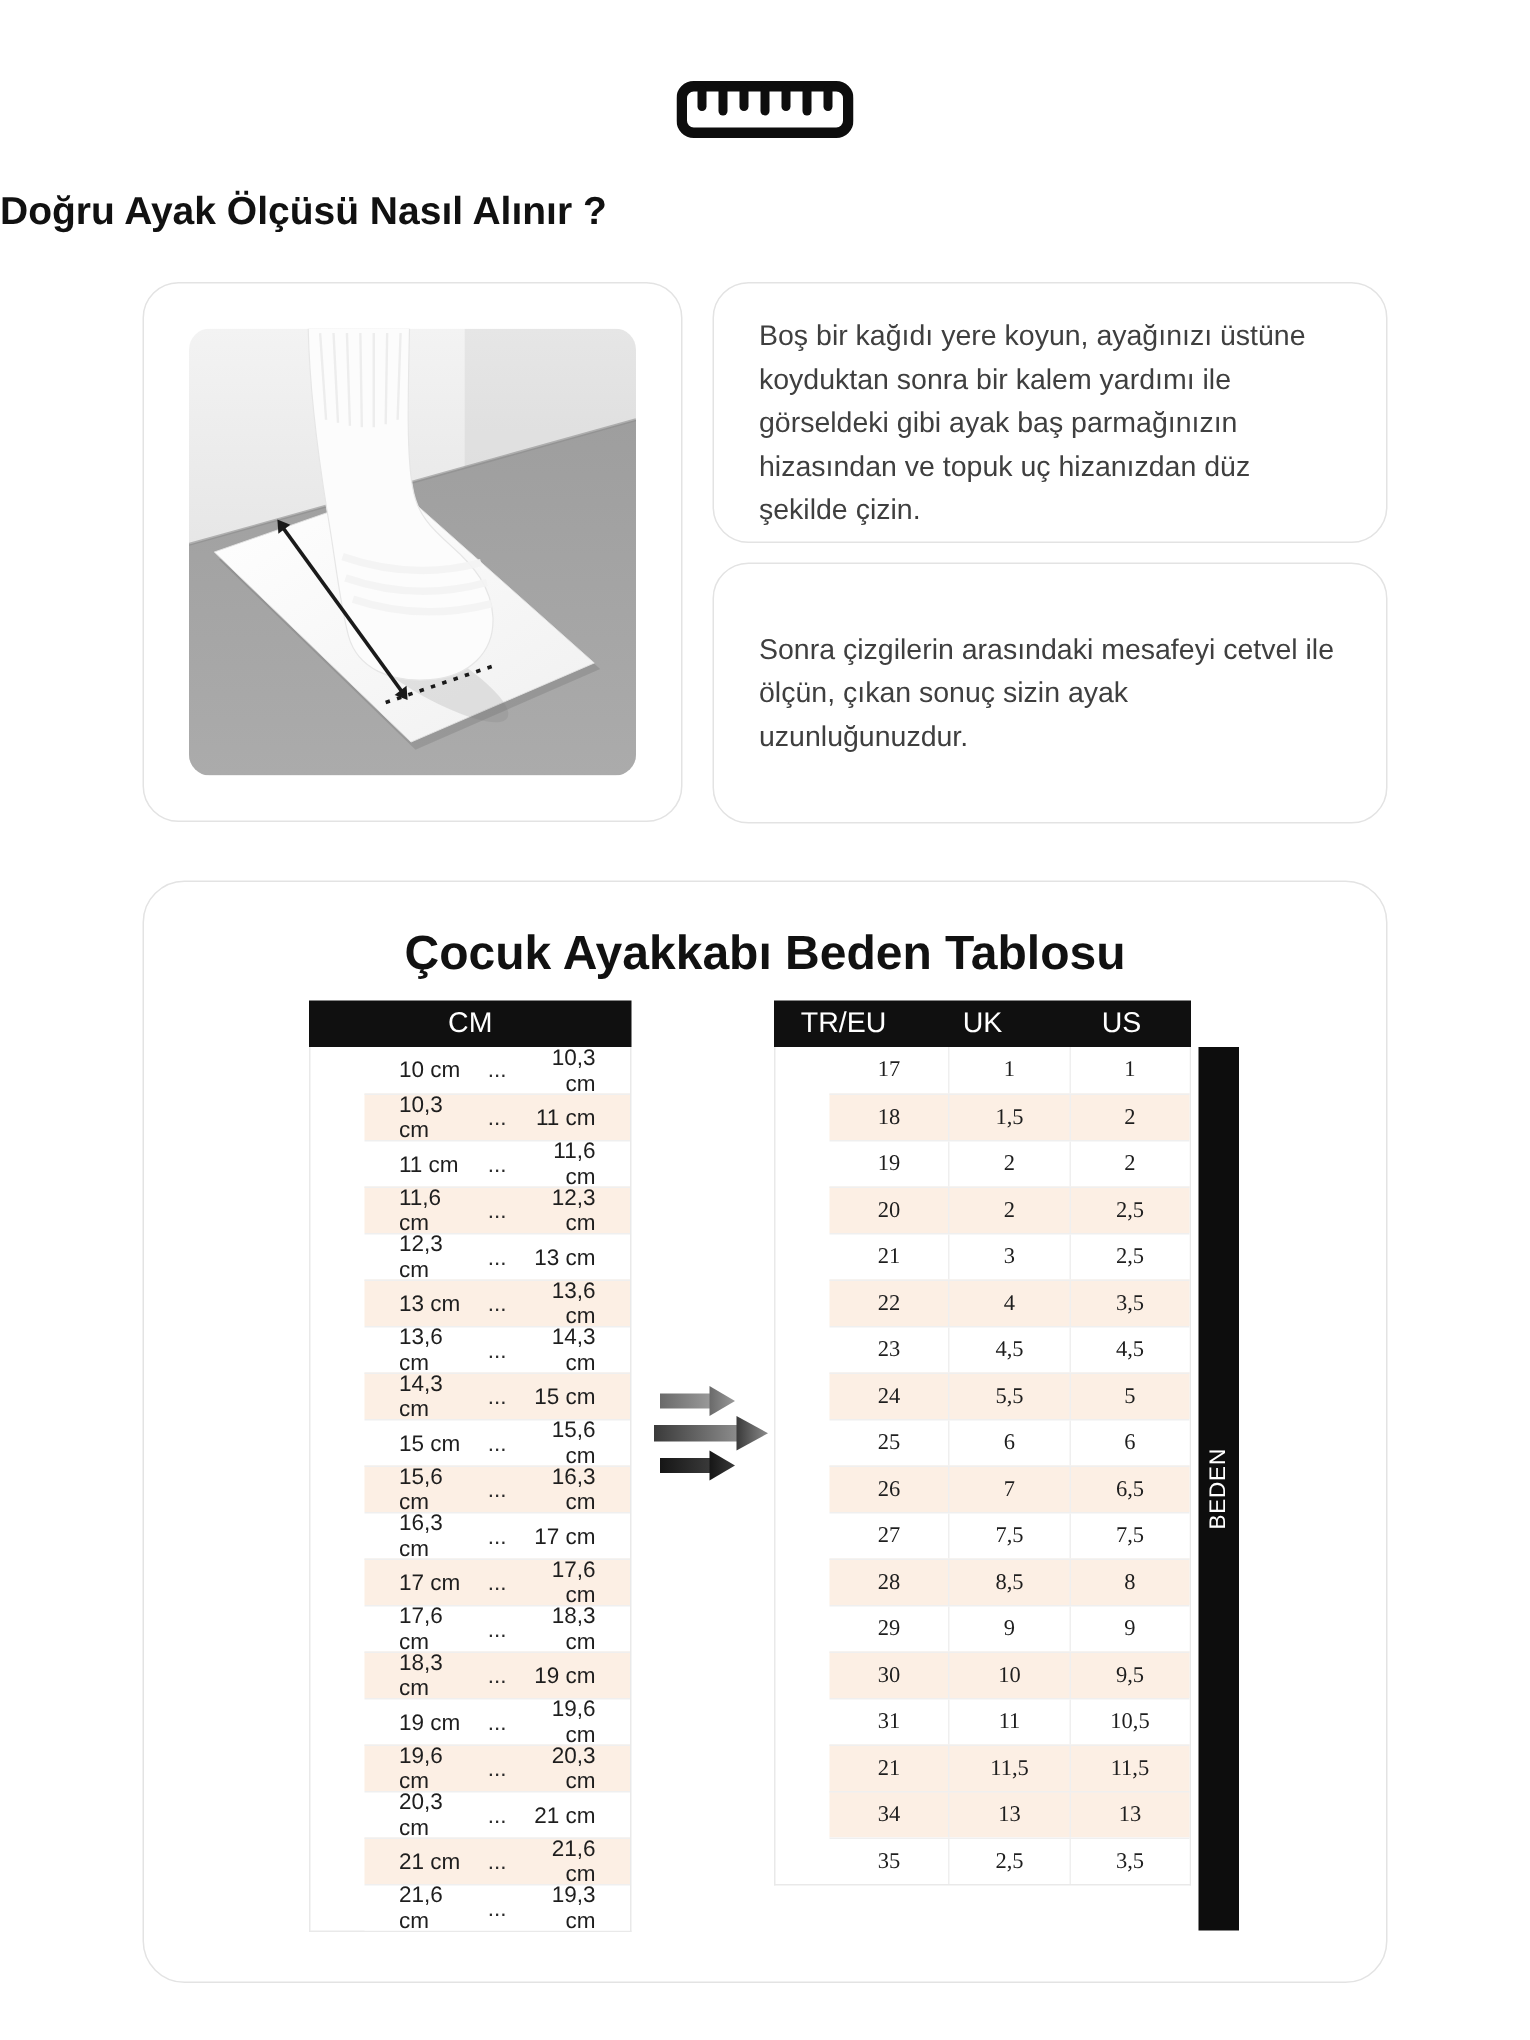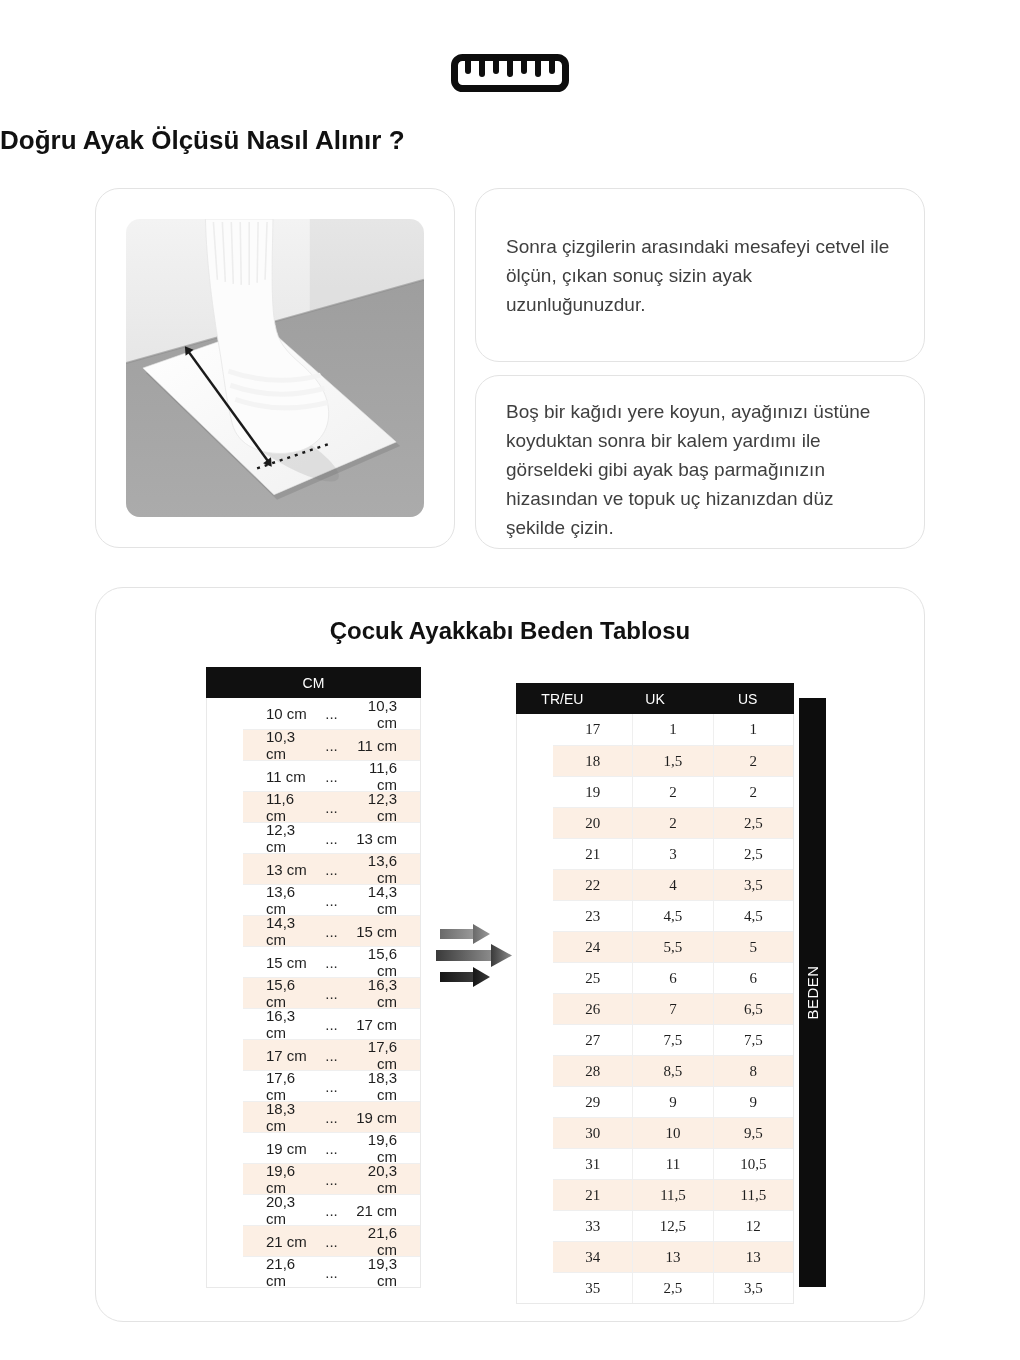--- a/index.html
+++ b/index.html
@@ -156,11 +156,11 @@
   </div>
 
   <div class="text-col">
+    <div class="text-box">
+      <span>Boş bir kağıdı yere koyun, ayağınızı üstüne koyduktan sonra bir kalem yardımı ile görseldeki gibi ayak baş parmağınızın hizasından ve topuk uç hizanızdan düz şekilde çizin.</span>
+    </div>
     <div class="text-box centered">
       <span>Sonra çizgilerin arasındaki mesafeyi cetvel ile ölçün, çıkan sonuç sizin ayak uzunluğunuzdur.</span>
-    </div>
-    <div class="text-box">
-      <span>Boş bir kağıdı yere koyun, ayağınızı üstüne koyduktan sonra bir kalem yardımı ile görseldeki gibi ayak baş parmağınızın hizasından ve topuk uç hizanızdan düz şekilde çizin.</span>
     </div>
   </div>
 </div>

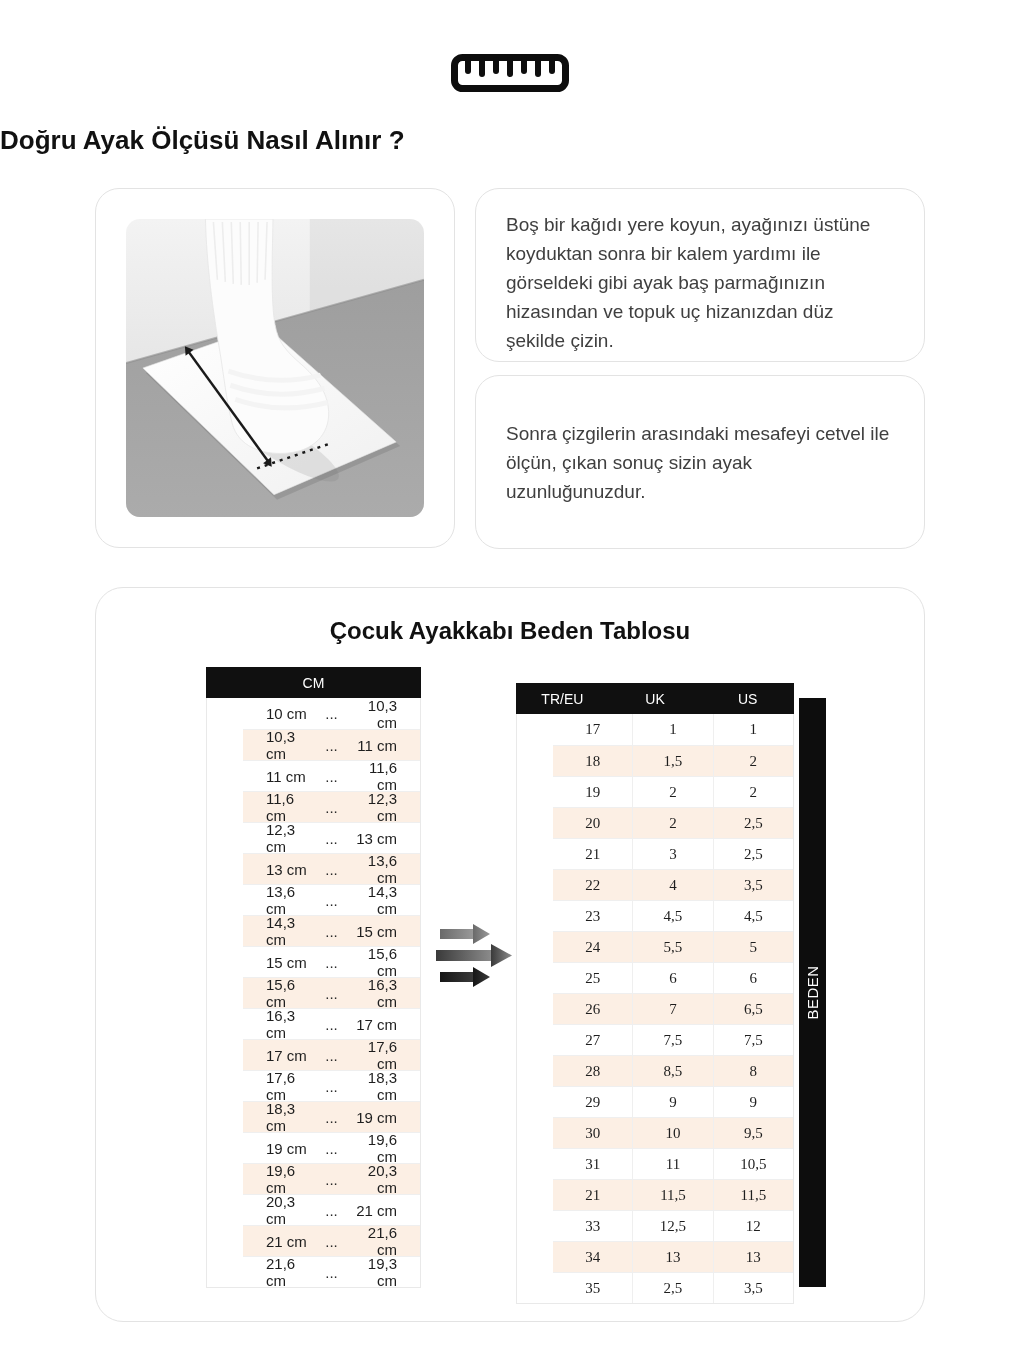--- a/index.html
+++ b/index.html
@@ -39,7 +39,7 @@
     width:830px; height:735px;
     border:1px solid #e3e3e3; border-radius:28px; background:#fff;
   }
-  .table-title { text-align:center; font-size:24px; font-weight:bold; color:#111; padding-top:29px; }
+  .table-title { text-align:center; font-size:32px; font-weight:bold; color:#111; padding-top:29px; }
 
   .thead {
     height:31px; background:var(--thead-bg); color:#fff;

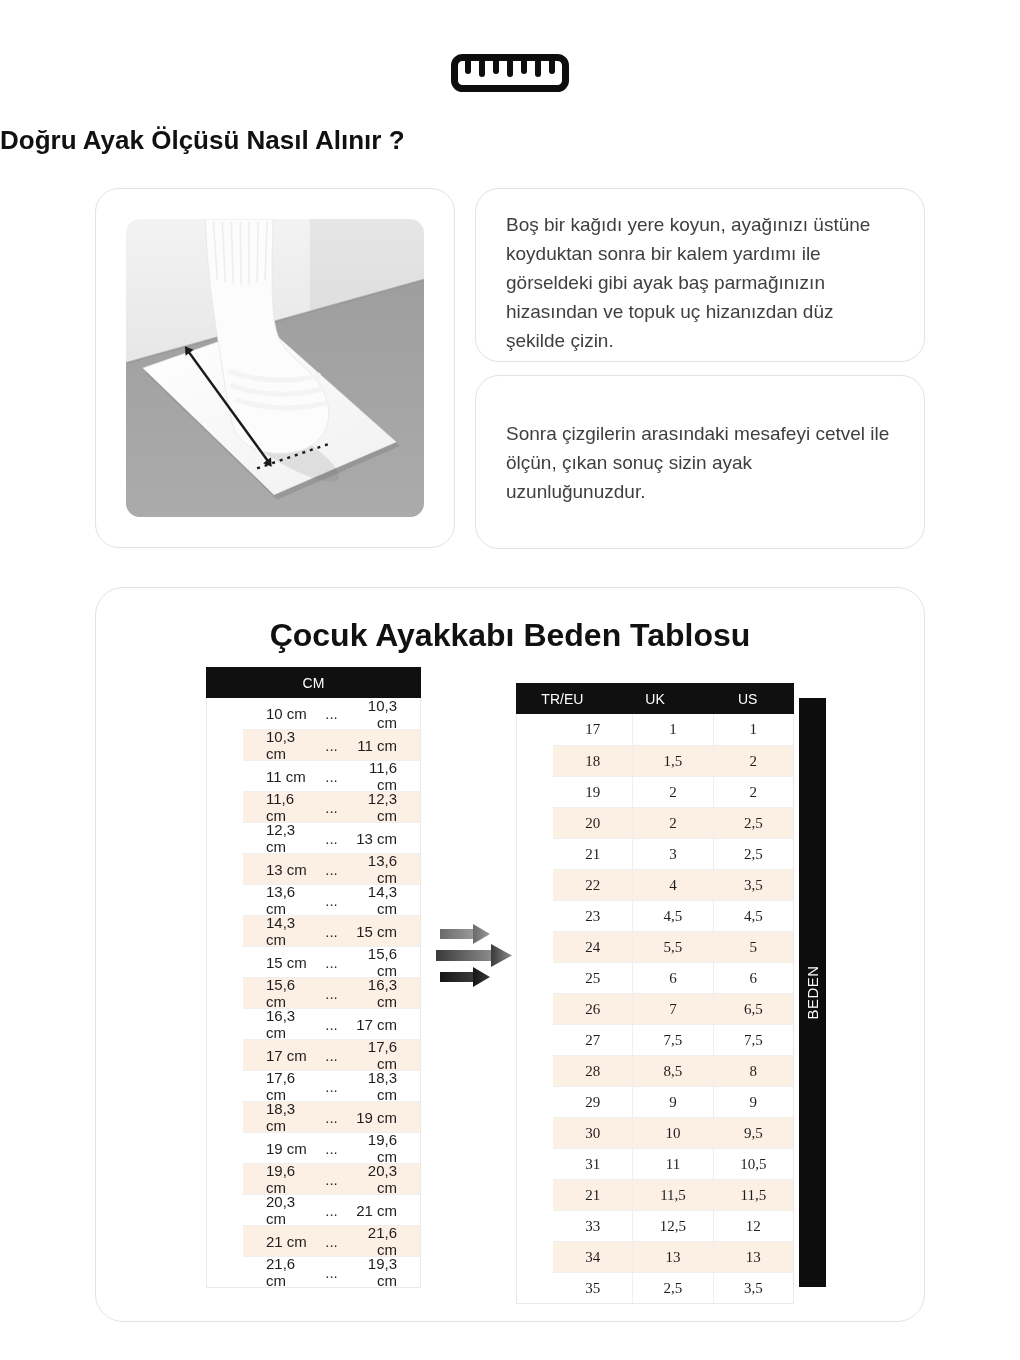--- a/index.html
+++ b/index.html
@@ -43,7 +43,7 @@
 
   .thead {
     height:31px; background:var(--thead-bg); color:#fff;
-    display:flex; align-items:center; font-size:14px;
+    display:flex; align-items:center; font-size:19px;
   }
   .thead .hcell { flex:1; text-align:center; }
   .tbody { border:1px solid #e9e9e9; border-top:none;padding-left:36px; }

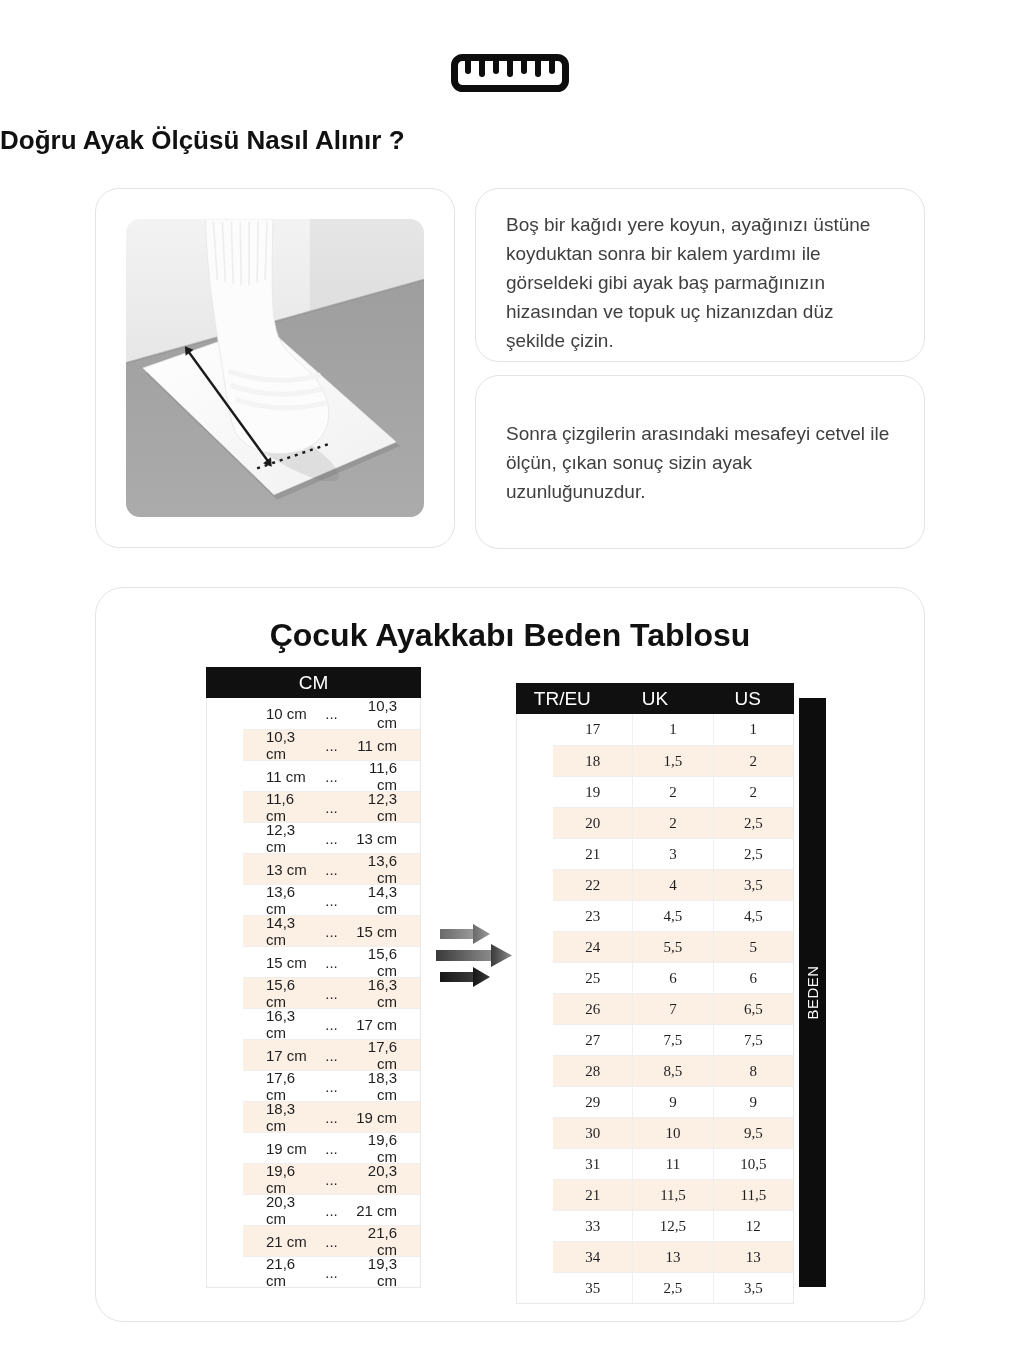--- a/index.html
+++ b/index.html
@@ -59,7 +59,7 @@
   .c-dots  { flex:1; text-align:center; color:#2a2a2a; }
   .c-right { width:40%; text-align:right; padding-right:23px; }
 
-  .size-table { position:absolute; left:420px; top:95px; width:278px; }
+  .size-table { position:absolute; left:420px; top:79px; width:278px; }
   .size-table .cell { flex:1; text-align:center; border-left:1px solid #efefef; align-self:stretch; line-height:30px;font-family:Liberation Serif, serif; }
   .size-table .cell:first-child { border-left:none; }
 

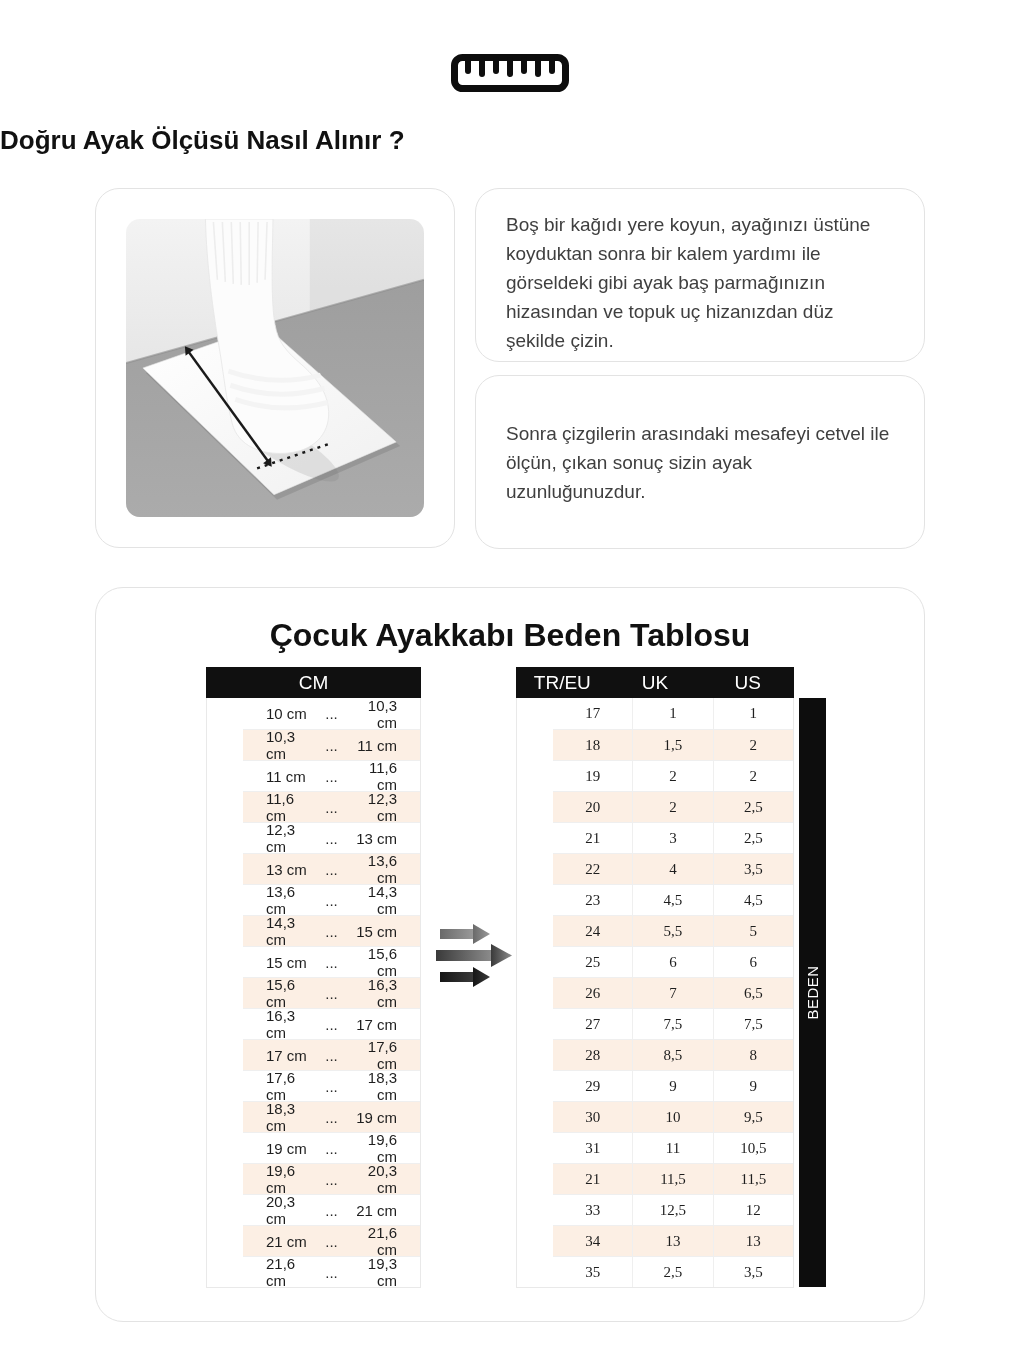--- a/index.html
+++ b/index.html
@@ -389,11 +389,6 @@
           <span class="cell">11,5</span>
           <span class="cell">11,5</span>
         </div>
-        <div class="trow">
-          <span class="cell">33</span>
-          <span class="cell">12,5</span>
-          <span class="cell">12</span>
-        </div>
         <div class="trow alt">
           <span class="cell">34</span>
           <span class="cell">13</span>

